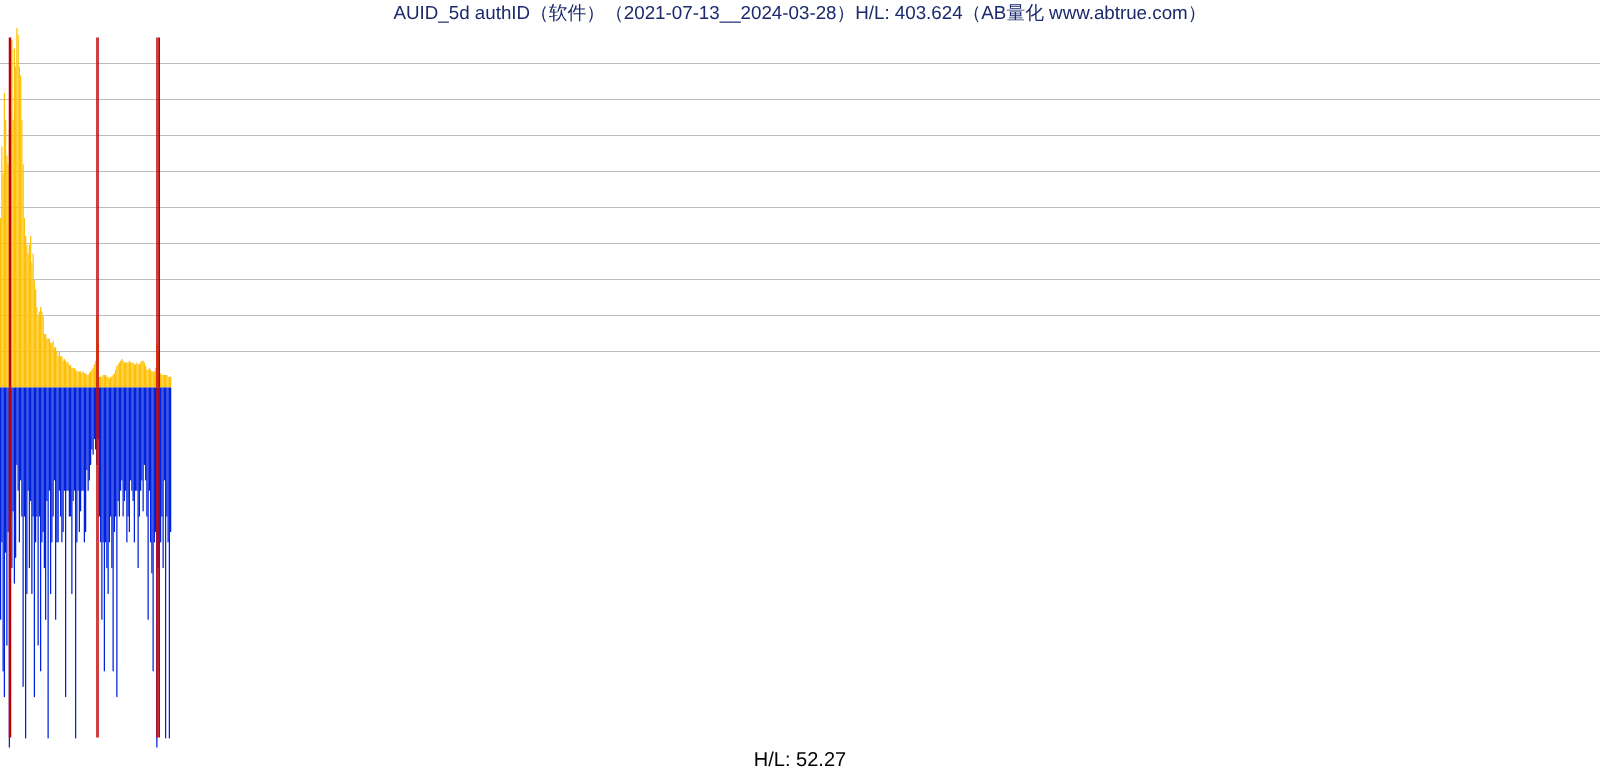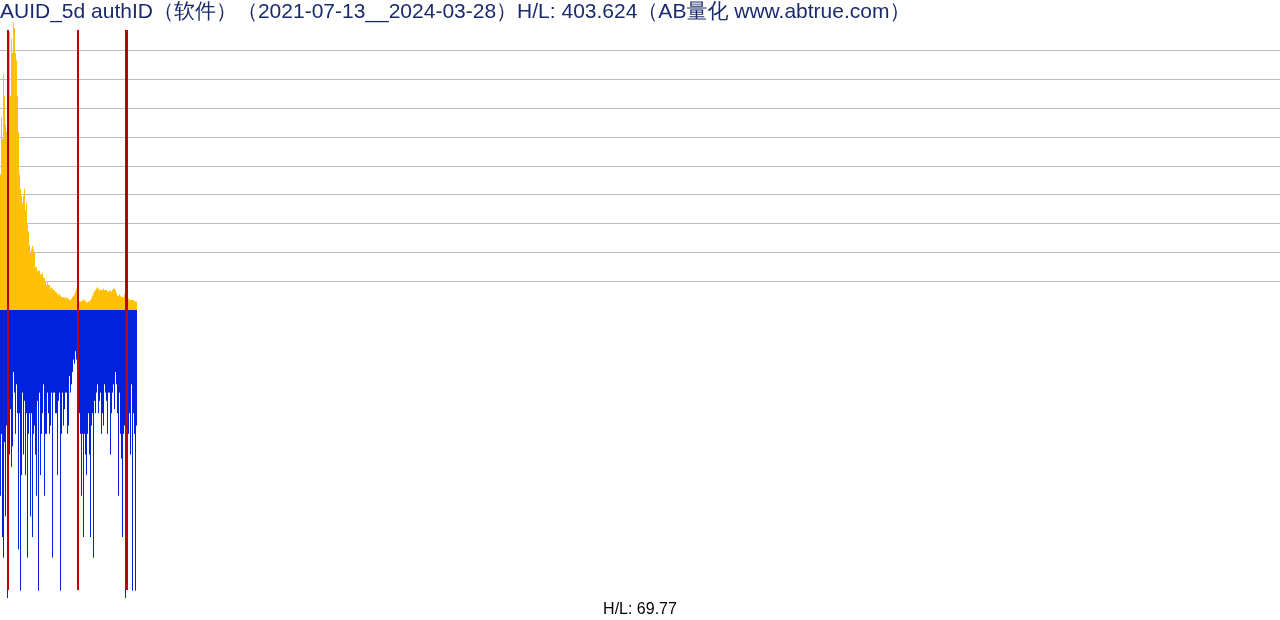--- a/index.html
+++ b/index.html
@@ -4,8 +4,8 @@
 <style>
   html,body{margin:0;padding:0;width:1280px;height:620px;background:#fff;
     font-family:"Segoe UI",Arial,"Microsoft YaHei",sans-serif;overflow:hidden}
-  .title{position:absolute;top:0;left:0;width:1280px;text-align:left;
-    font-size:21px;color:#1a2a6c;font-weight:400;line-height:22px}
+  .title{position:absolute;top:0;left:0;width:1280px;text-align:center;
+    font-size:15px;color:#1a2a6c;font-weight:400;line-height:22px}
   .footer{position:absolute;bottom:0;left:0;width:1280px;text-align:center;
     font-size:16px;color:#000;line-height:22px}
   .plot{position:absolute;left:0;top:22px;width:1280px;height:576px}

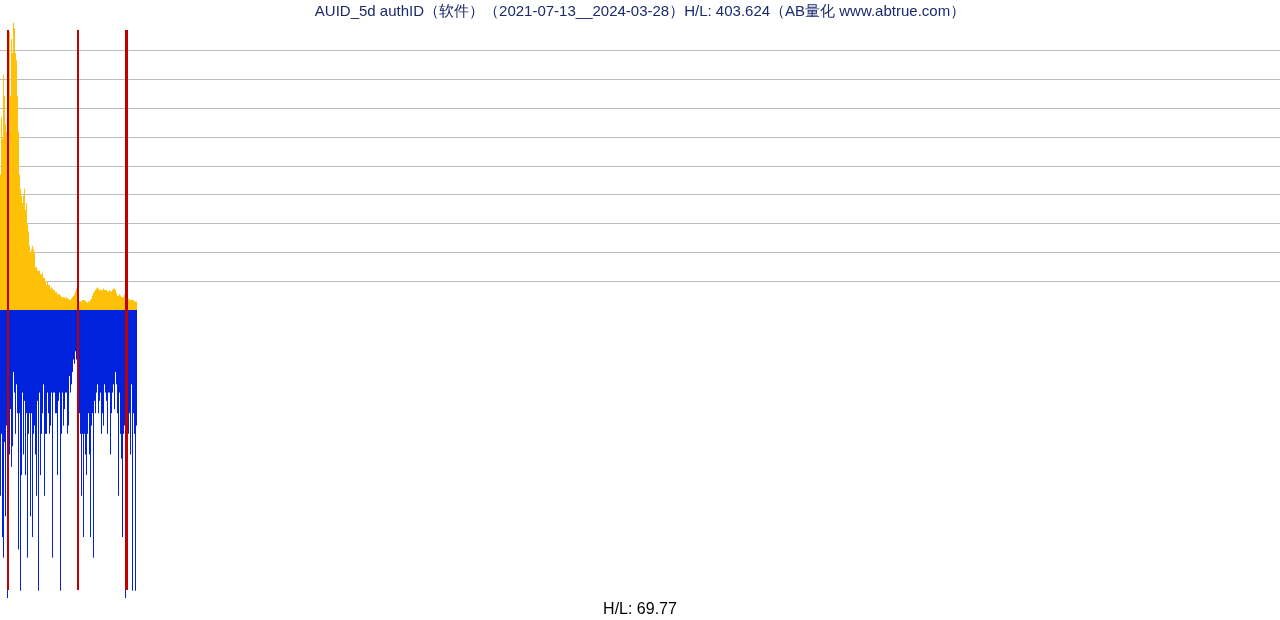--- a/index.html
+++ b/index.html
@@ -18,7 +18,7 @@
 <body>
 
 <div class="title">AUID_5d authID（软件）（2021-07-13__2024-03-28）H/L: 403.624（AB量化  www.abtrue.com）</div>
-<div class="footer">H/L: 69.77</div>
+<div class="footer">H/L: 52.27</div>
 
 <svg class="plot" viewBox="0 0 1280 576" preserveAspectRatio="none">
   <g id="grid" class="grid">

